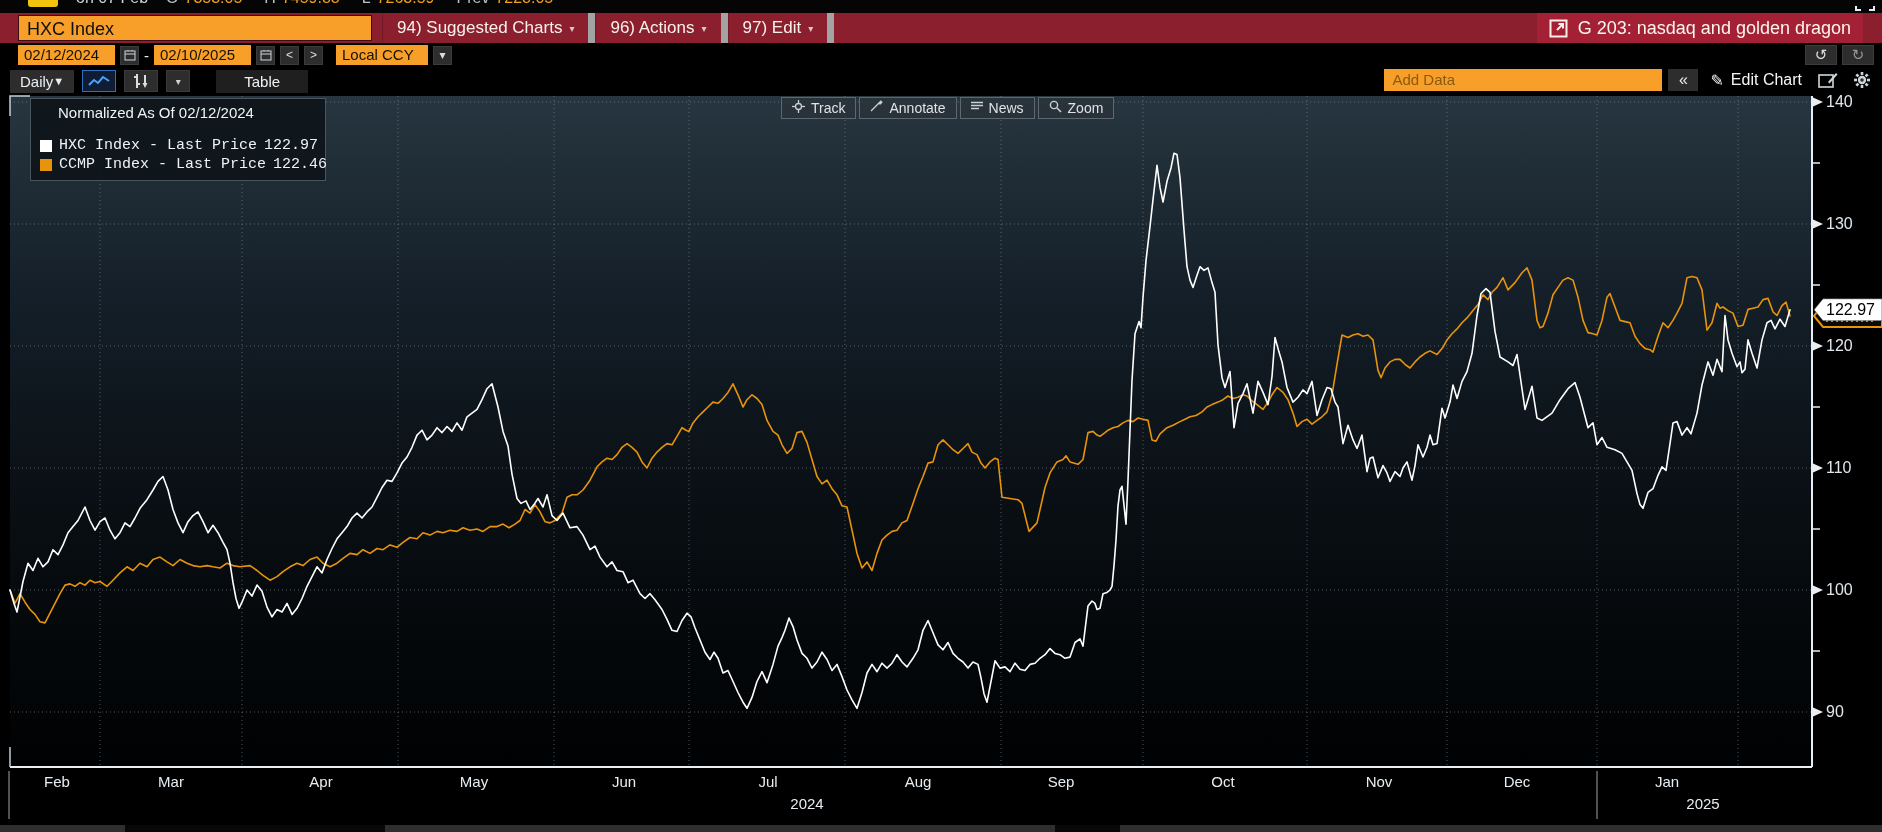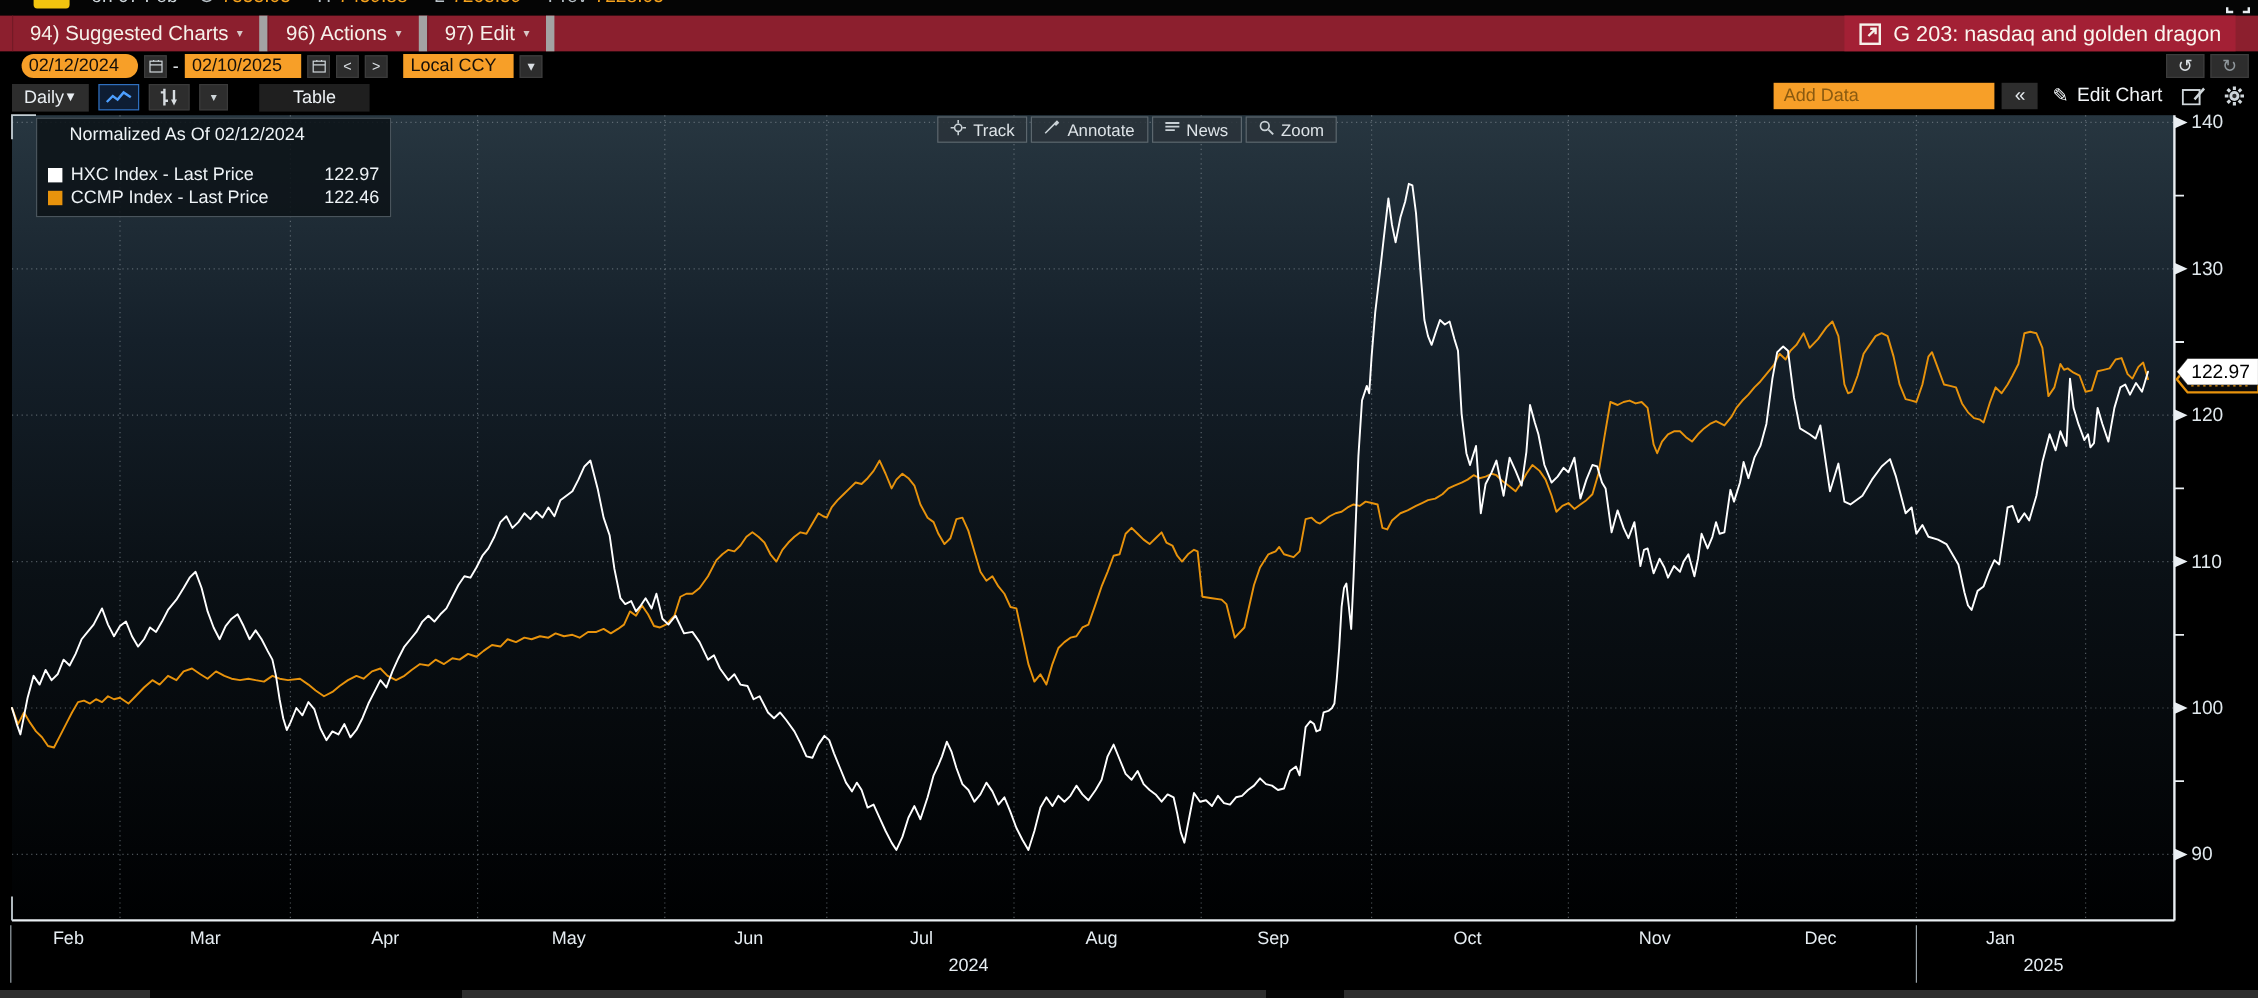--- a/index.html
+++ b/index.html
@@ -156,6 +156,7 @@
 </div>
 
 <div class="fnbar">
+  <div class="sec-box">HXC Index</div>
   <div id="fn-menus" style="display:flex; margin-left:10px;">
       <div class="menu-item">
         <span>94) Suggested Charts</span>

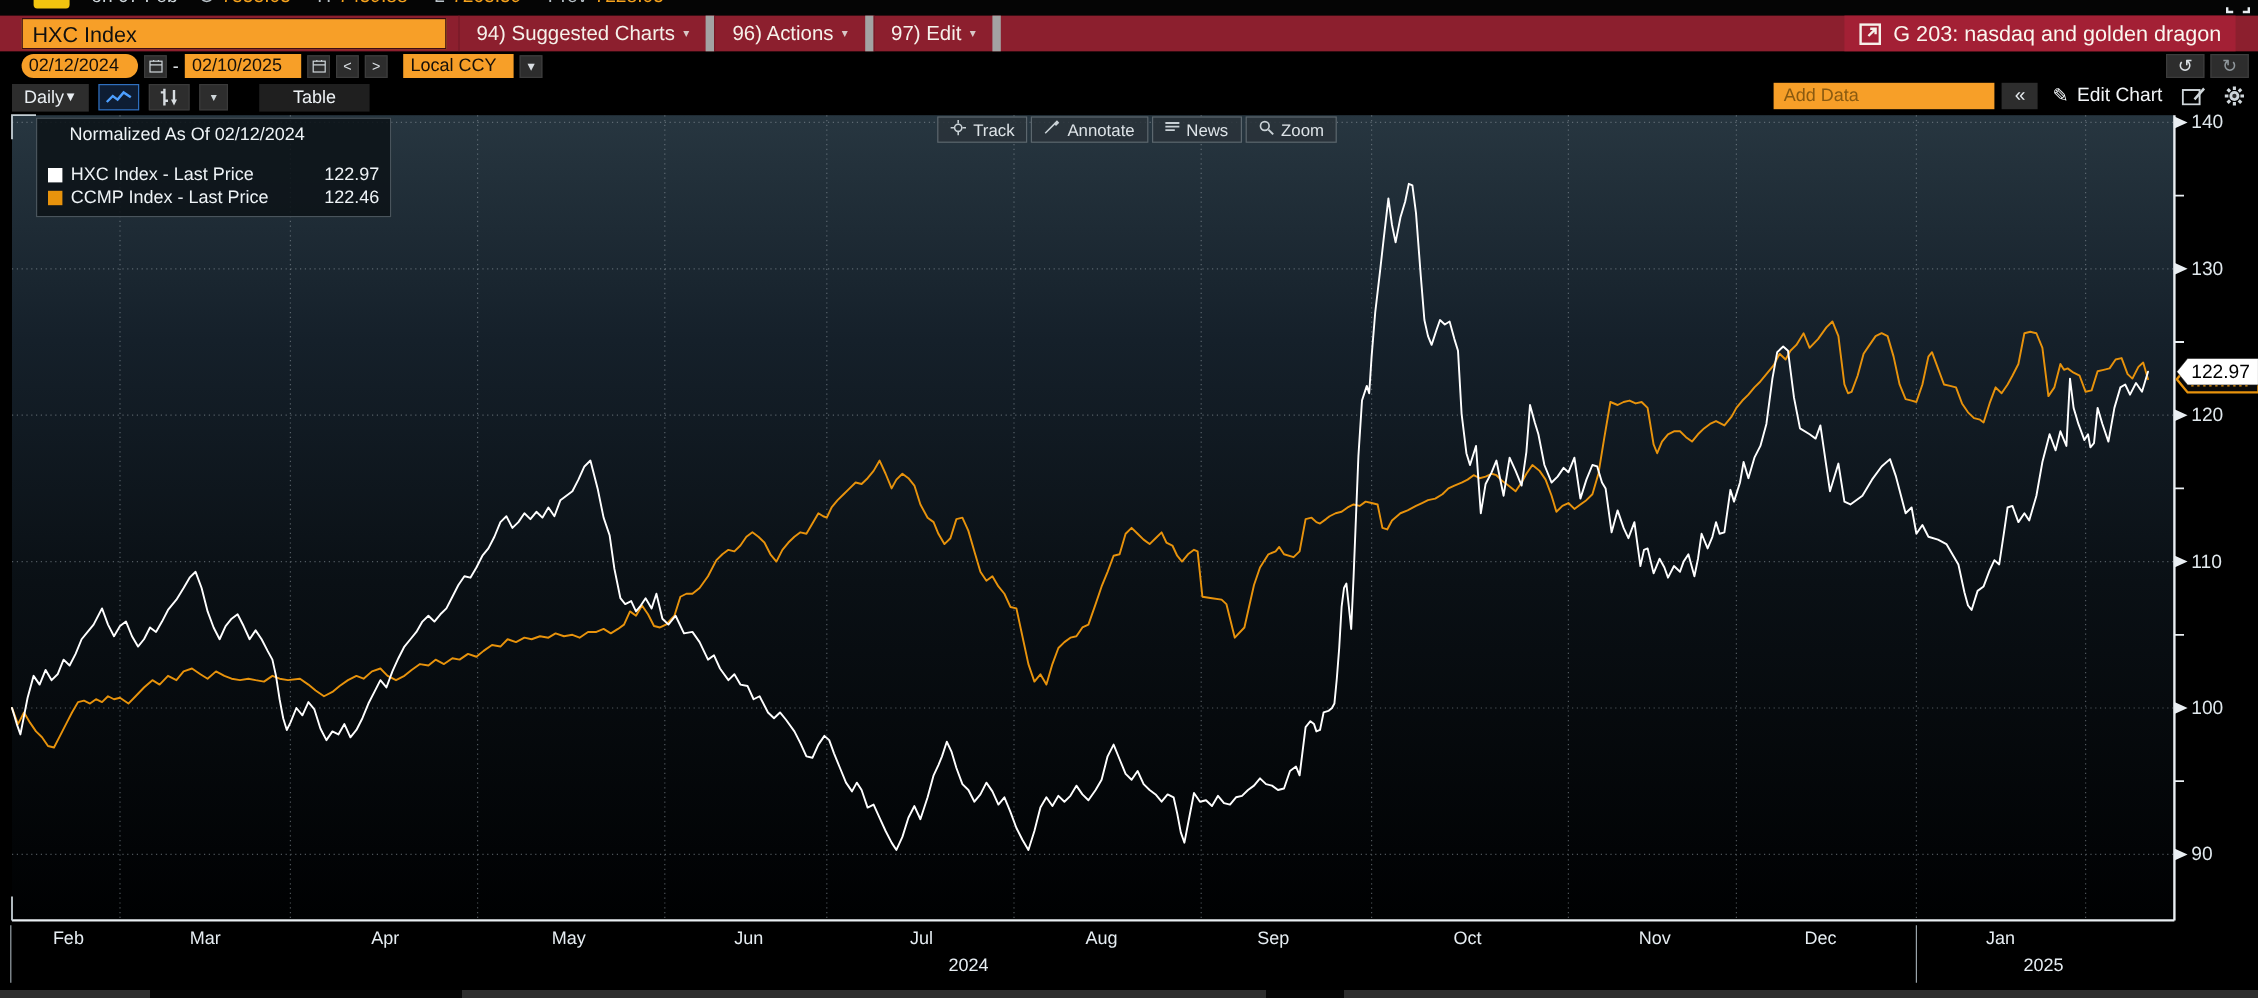--- a/index.html
+++ b/index.html
@@ -27,7 +27,7 @@
   
   .rangebar { position:absolute; left:0; top:43px; width:1882px; height:24px; background:#000; display:flex; align-items:center; gap:5px; }
   .obox { background:#f79f28; color:#15100a; font-size:15px; height:20px; line-height:20px; padding:0 6px; }
-  .date-box { margin-left:18px; width:97px;border-radius:10px; }
+  .date-box { margin-left:18px; width:97px; }
   .date-box2 { width:97px; }
   .sq-btn { width:19px; height:19px; background:#2d2d2d; color:#d9dee2; display:flex; align-items:center; justify-content:center; font-size:12px; border:1px solid #3c3c3c; }
   .dash { color:#e8edf1; font-size:15px; }

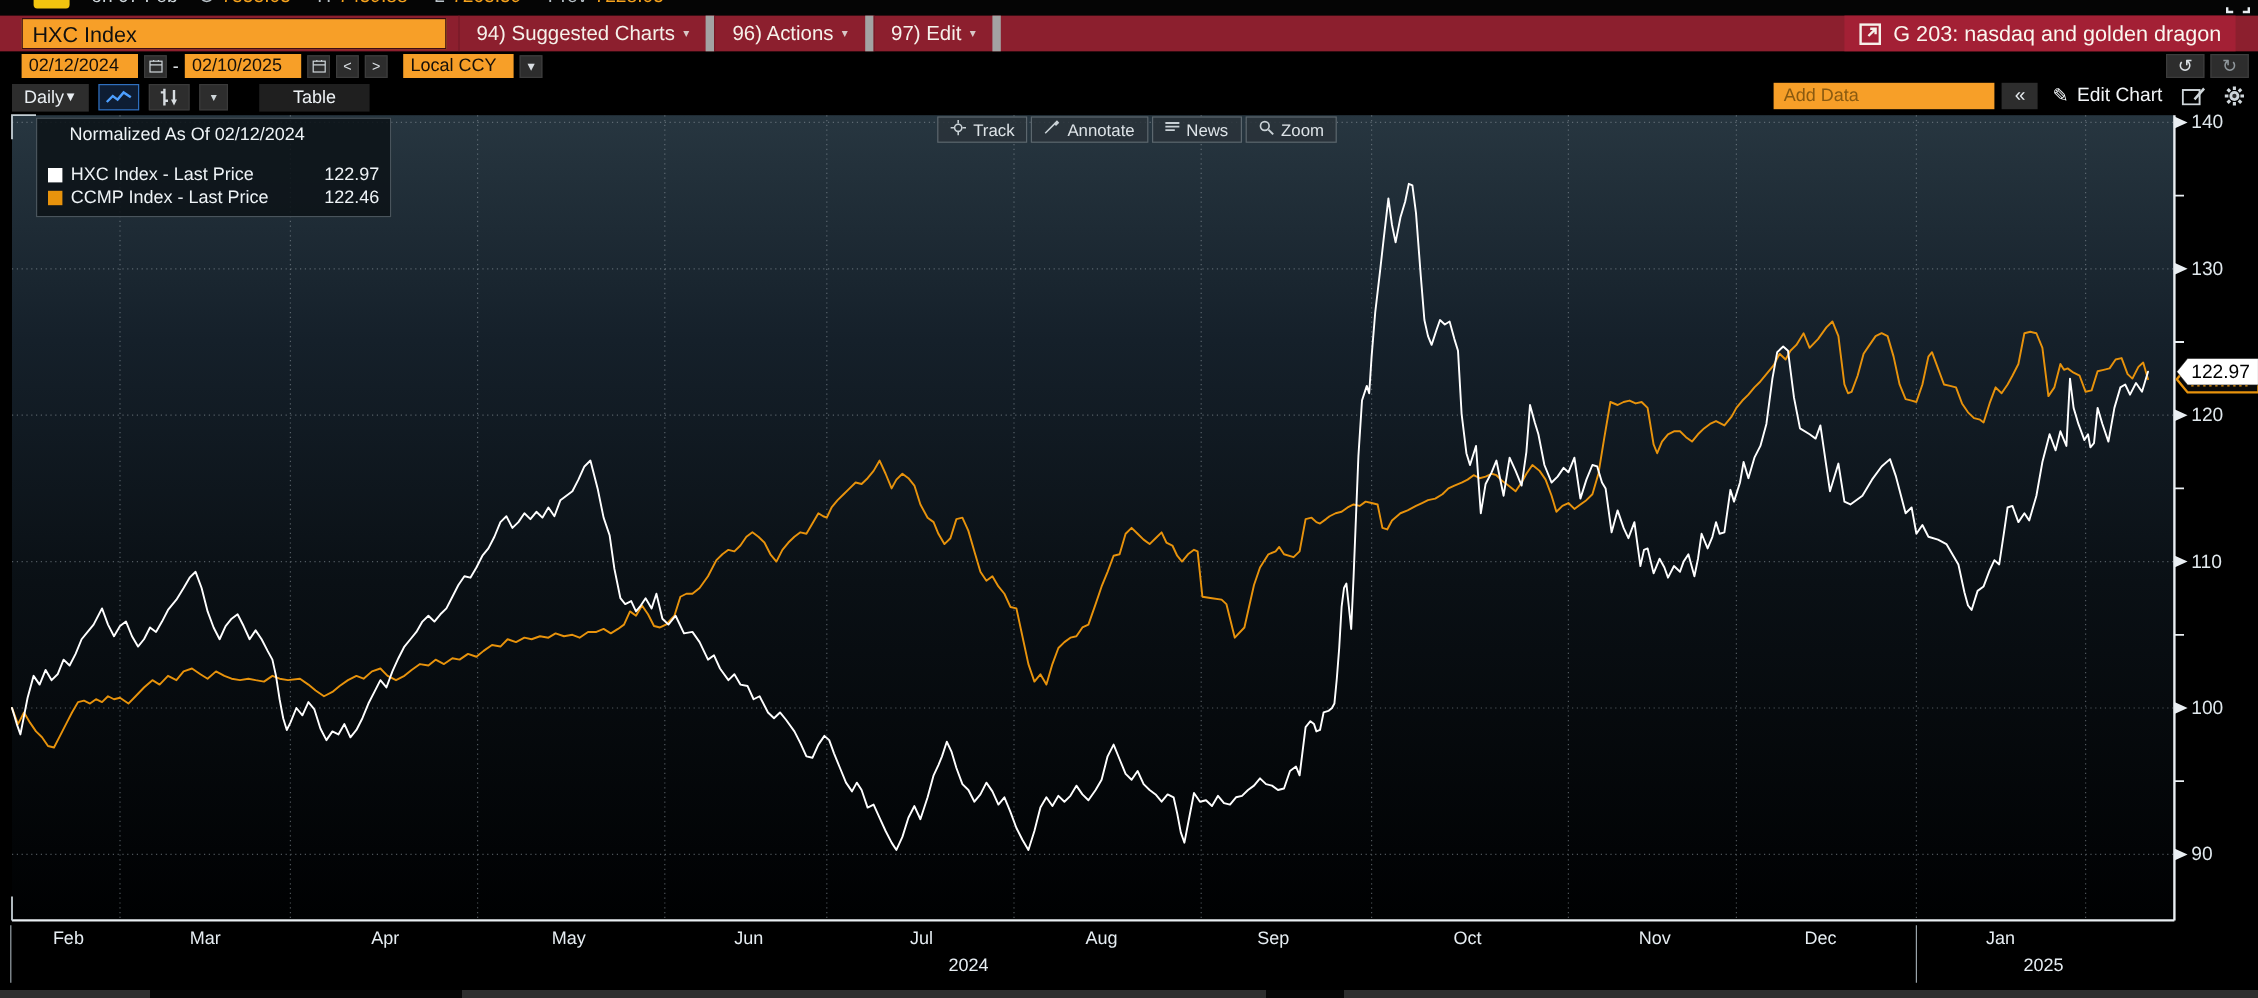--- a/index.html
+++ b/index.html
@@ -45,7 +45,7 @@
   .drop-btn { margin-left:8px; width:24px; height:22px; background:#2d2d2d; color:#cfd6da; font-size:10px; display:flex; align-items:center; justify-content:center; border:1px solid #3a3a3a;}
   .table-btn { margin-left:26px; background:#1f1f1f; color:#eef2f5; font-size:15px; padding:3px 28px; }
   .toolbar-right { position:absolute; right:6px; top:2px; display:flex; align-items:center; gap:6px; }
-  .add-data { width:184px; height:22px; background:#f79f28; color:#8a5a10; font-size:15px; line-height:22px; padding:0 8px; }
+  .add-data { width:278px; height:22px; background:#f79f28; color:#8a5a10; font-size:15px; line-height:22px; padding:0 8px; }
   .chev-btn { width:30px; height:22px; background:#2d2d2d; color:#e8edf1; font-size:16px; display:flex; align-items:center; justify-content:center; }
   .editchart { display:flex; align-items:center; gap:7px; color:#f2f5f7; font-size:16px; padding:0 6px; }
   .tb-ic { width:28px; height:22px; display:flex; align-items:center; justify-content:center; }

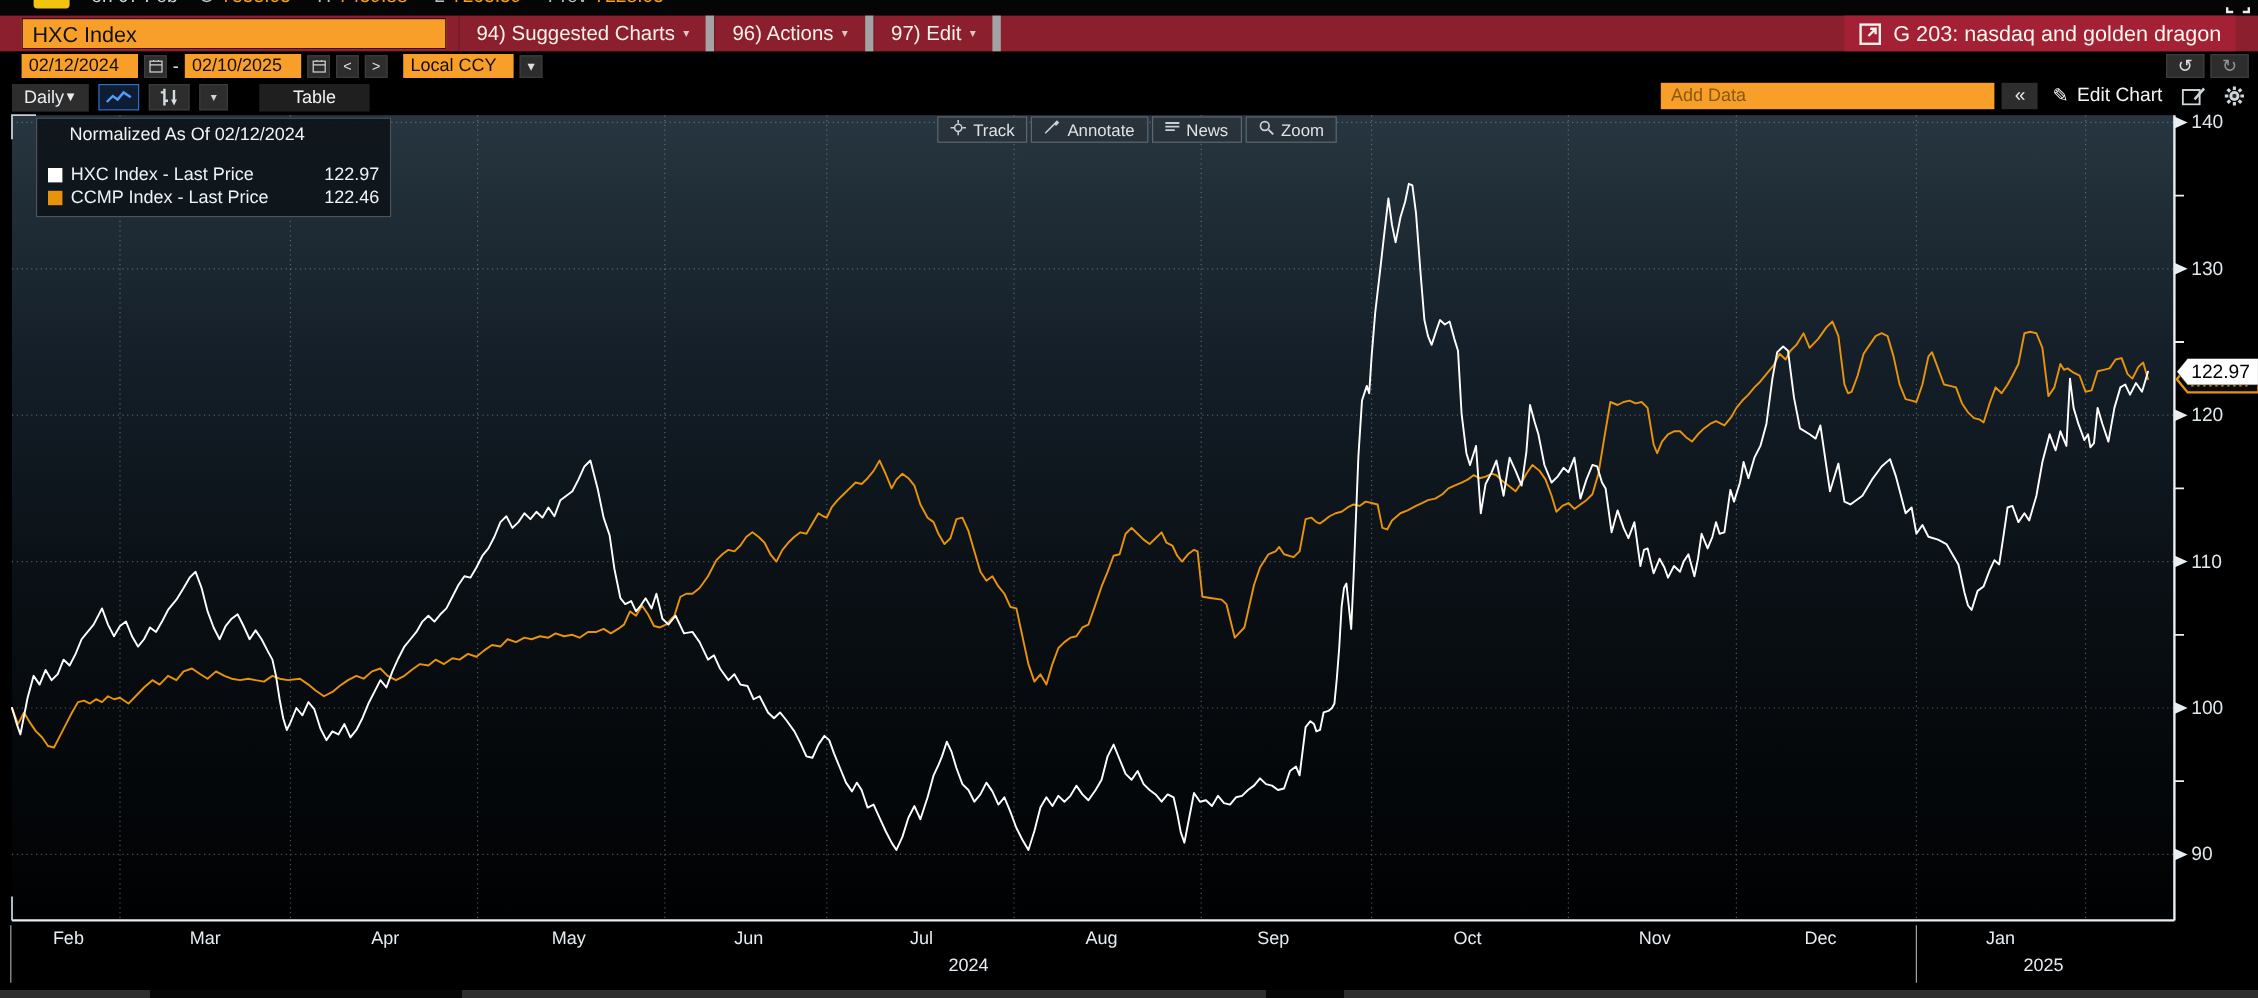--- a/index.html
+++ b/index.html
@@ -54,7 +54,7 @@
   
   .legend { position:absolute; left:30px; top:98px; width:296px; background:rgba(13,19,24,0.88); border:1px solid #49545c; padding:5px 9px 7px 9px; font-size:15px; }
   .legend-title { padding-left:18px; color:#eef3f6; margin-bottom:16px; white-space:nowrap; }
-  .legend-row { display:flex; align-items:center; gap:7px; margin-top:2px; white-space:nowrap; }
+  .legend-row { display:flex; align-items:center; gap:7px; margin-top:2px; white-space:nowrap;font-family:Liberation Mono, monospace; }
   .swatch { width:12px; height:12px; flex:none; }
   .legend-label { color:#eef3f6; flex:1; }
   .legend-val { color:#eef3f6; }

